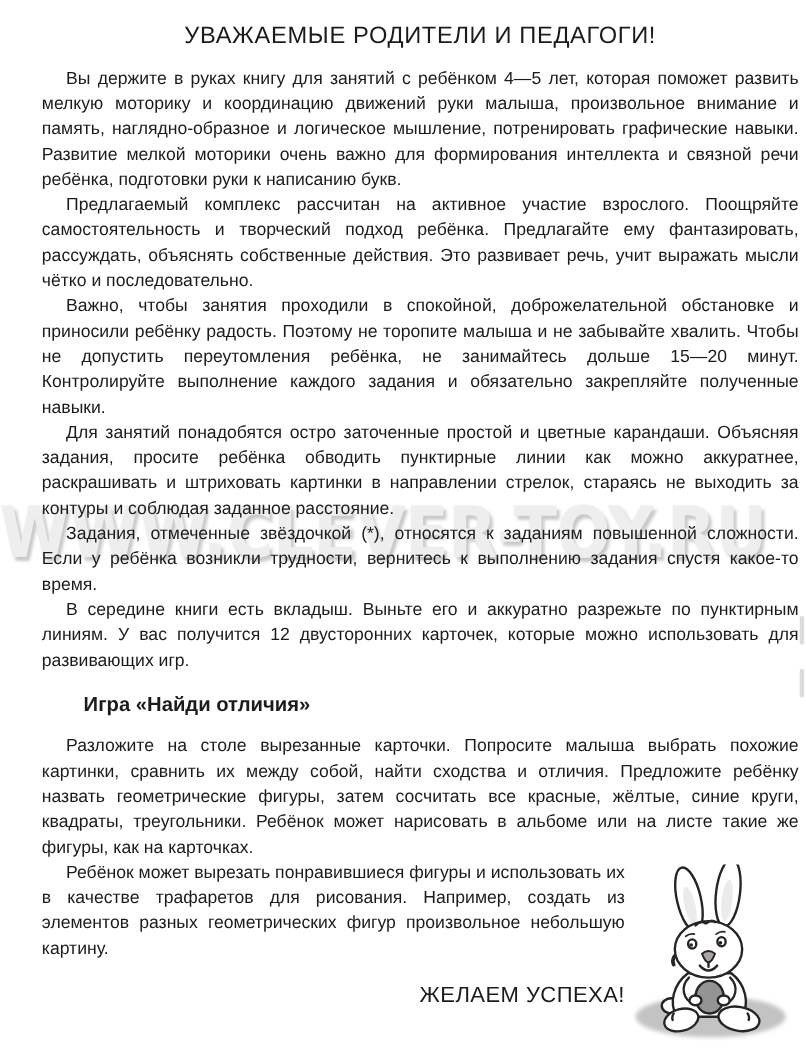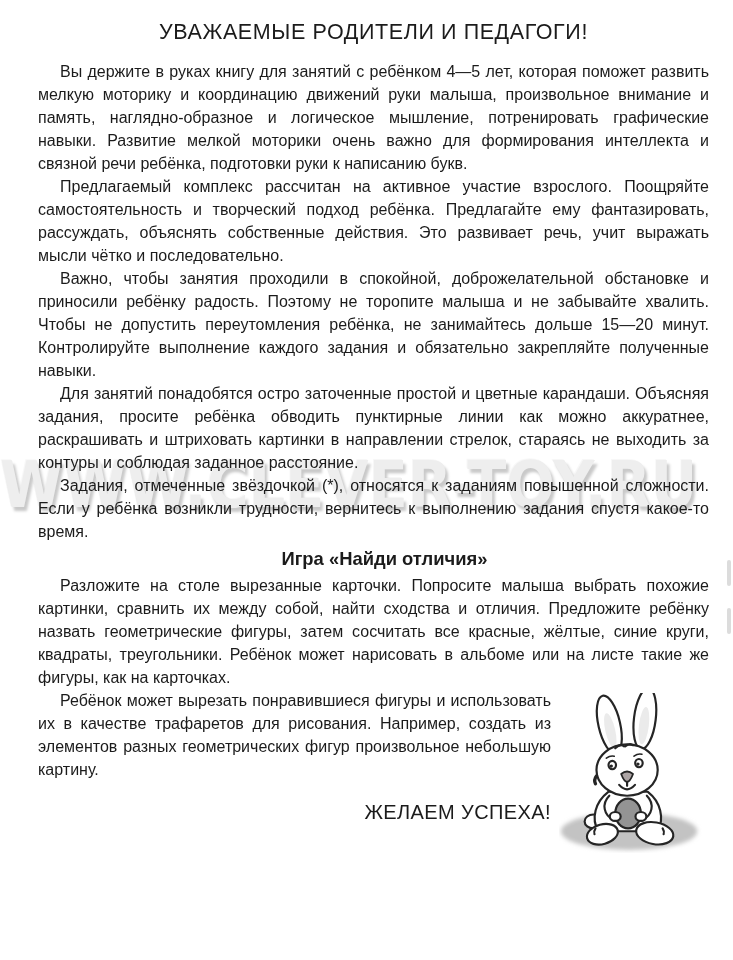--- a/index.html
+++ b/index.html
@@ -28,7 +28,7 @@
   }
   .content {
     position:relative; z-index:1;
-    padding:19px 24px 0 38px;
+    padding:19px 7px 0 38px;
   }
   .title {
     margin:0 0 14px 0;

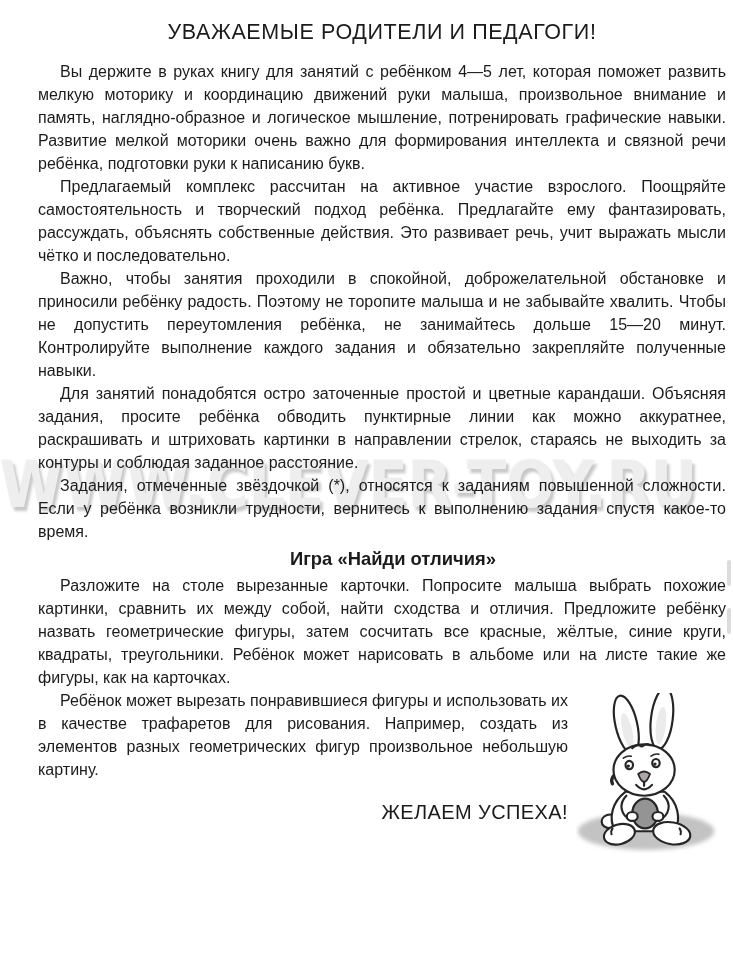--- a/index.html
+++ b/index.html
@@ -92,6 +92,7 @@
     <p>Важно, чтобы занятия проходили в спокойной, доброжелательной обстановке и приносили ребёнку радость. Поэтому не торопите малыша и не забывайте хвалить. Чтобы не допустить переутомления ребёнка, не занимайтесь дольше 15—20 минут. Контролируйте выполнение каждого задания и обязательно закрепляйте полученные навыки.</p>
     <p>Для занятий понадобятся остро заточенные простой и цветные карандаши. Объясняя задания, просите ребёнка обводить пунктирные линии как можно аккуратнее, раскрашивать и штриховать картинки в направлении стрелок, стараясь не выходить за контуры и соблюдая заданное расстояние.</p>
     <p>Задания, отмеченные звёздочкой (*), относятся к заданиям повышенной сложности. Если у ребёнка возникли трудности, вернитесь к выполнению задания спустя какое-то время.</p>
+    <p>В середине книги есть вкладыш. Выньте его и аккуратно разрежьте по пунктирным линиям. У вас получится 12 двусторонних карточек, которые можно использовать для развивающих игр.</p>
 
     <h2 class="game-heading">Игра «Найди отличия»</h2>
     <p>Разложите на столе вырезанные карточки. Попросите малыша выбрать похожие картинки, сравнить их между собой, найти сходства и отличия. Предложите ребёнку назвать геометрические фигуры, затем сосчитать все красные, жёлтые, синие круги, квадраты, треугольники. Ребёнок может нарисовать в альбоме или на листе такие же фигуры, как на карточках.</p>

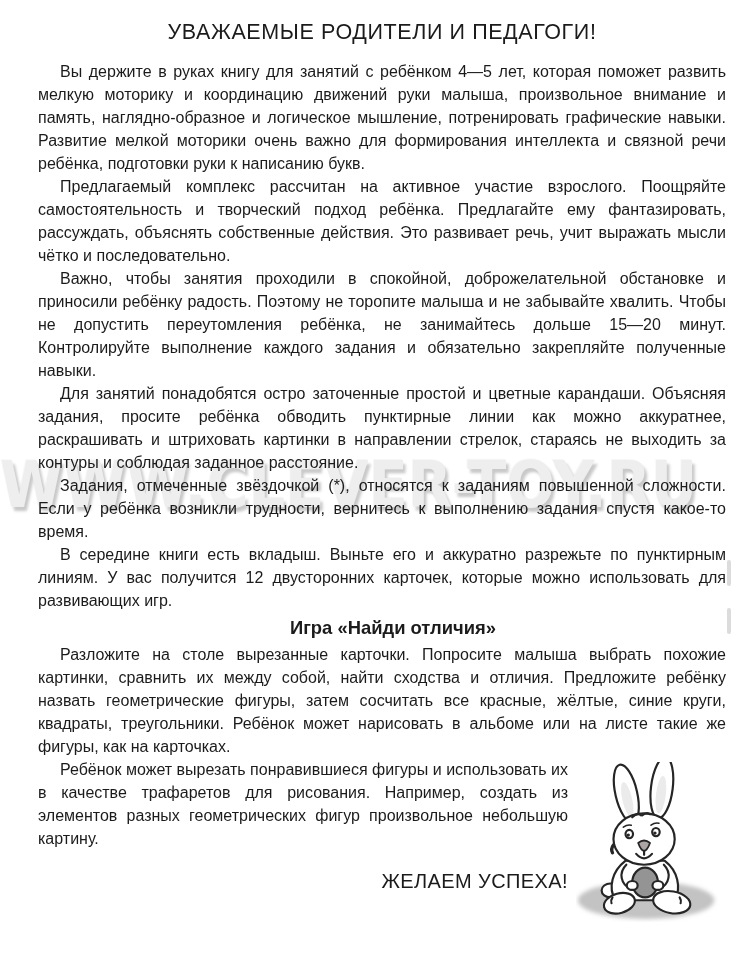--- a/index.html
+++ b/index.html
@@ -47,12 +47,11 @@
     hyphens:auto; -webkit-hyphens:auto;
   }
   .game-heading {
-    margin:4px;
+    margin:16px;
     text-indent:22px;
     font-size:18.4px;
     line-height:23px;
     font-weight:bold;
-    text-align:center;
   }
   .bunny-wrap {
     float:right;

